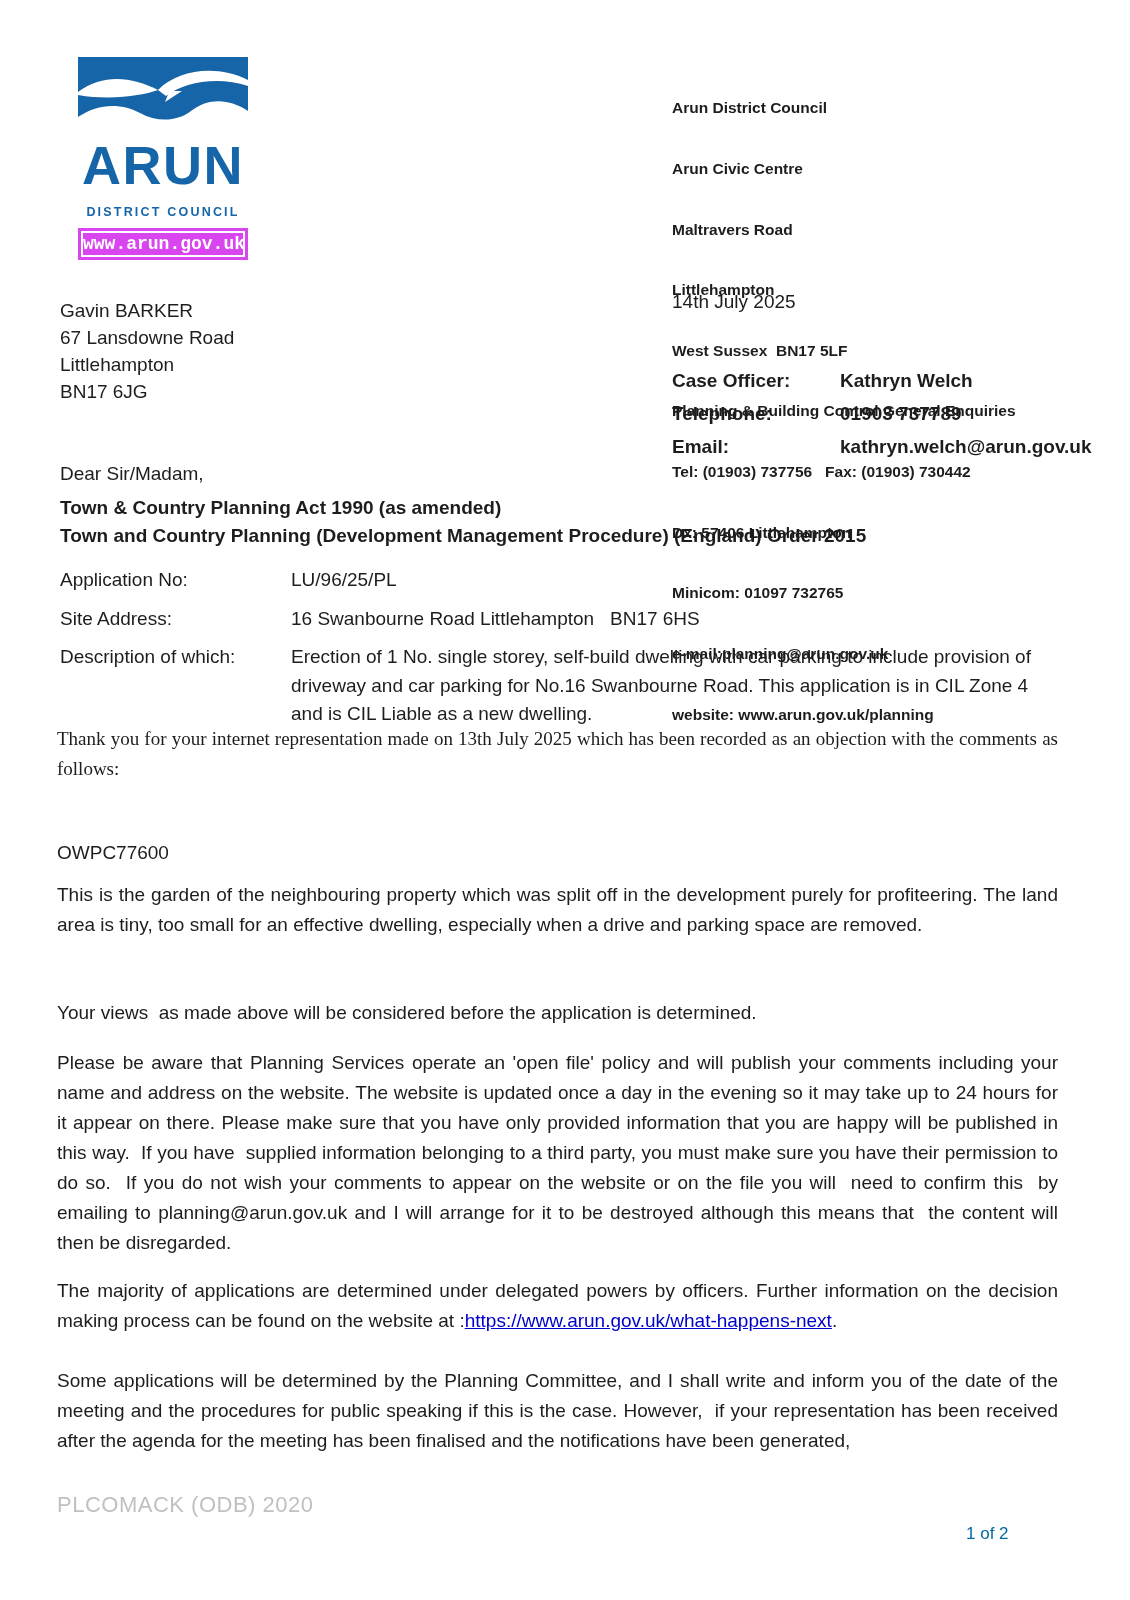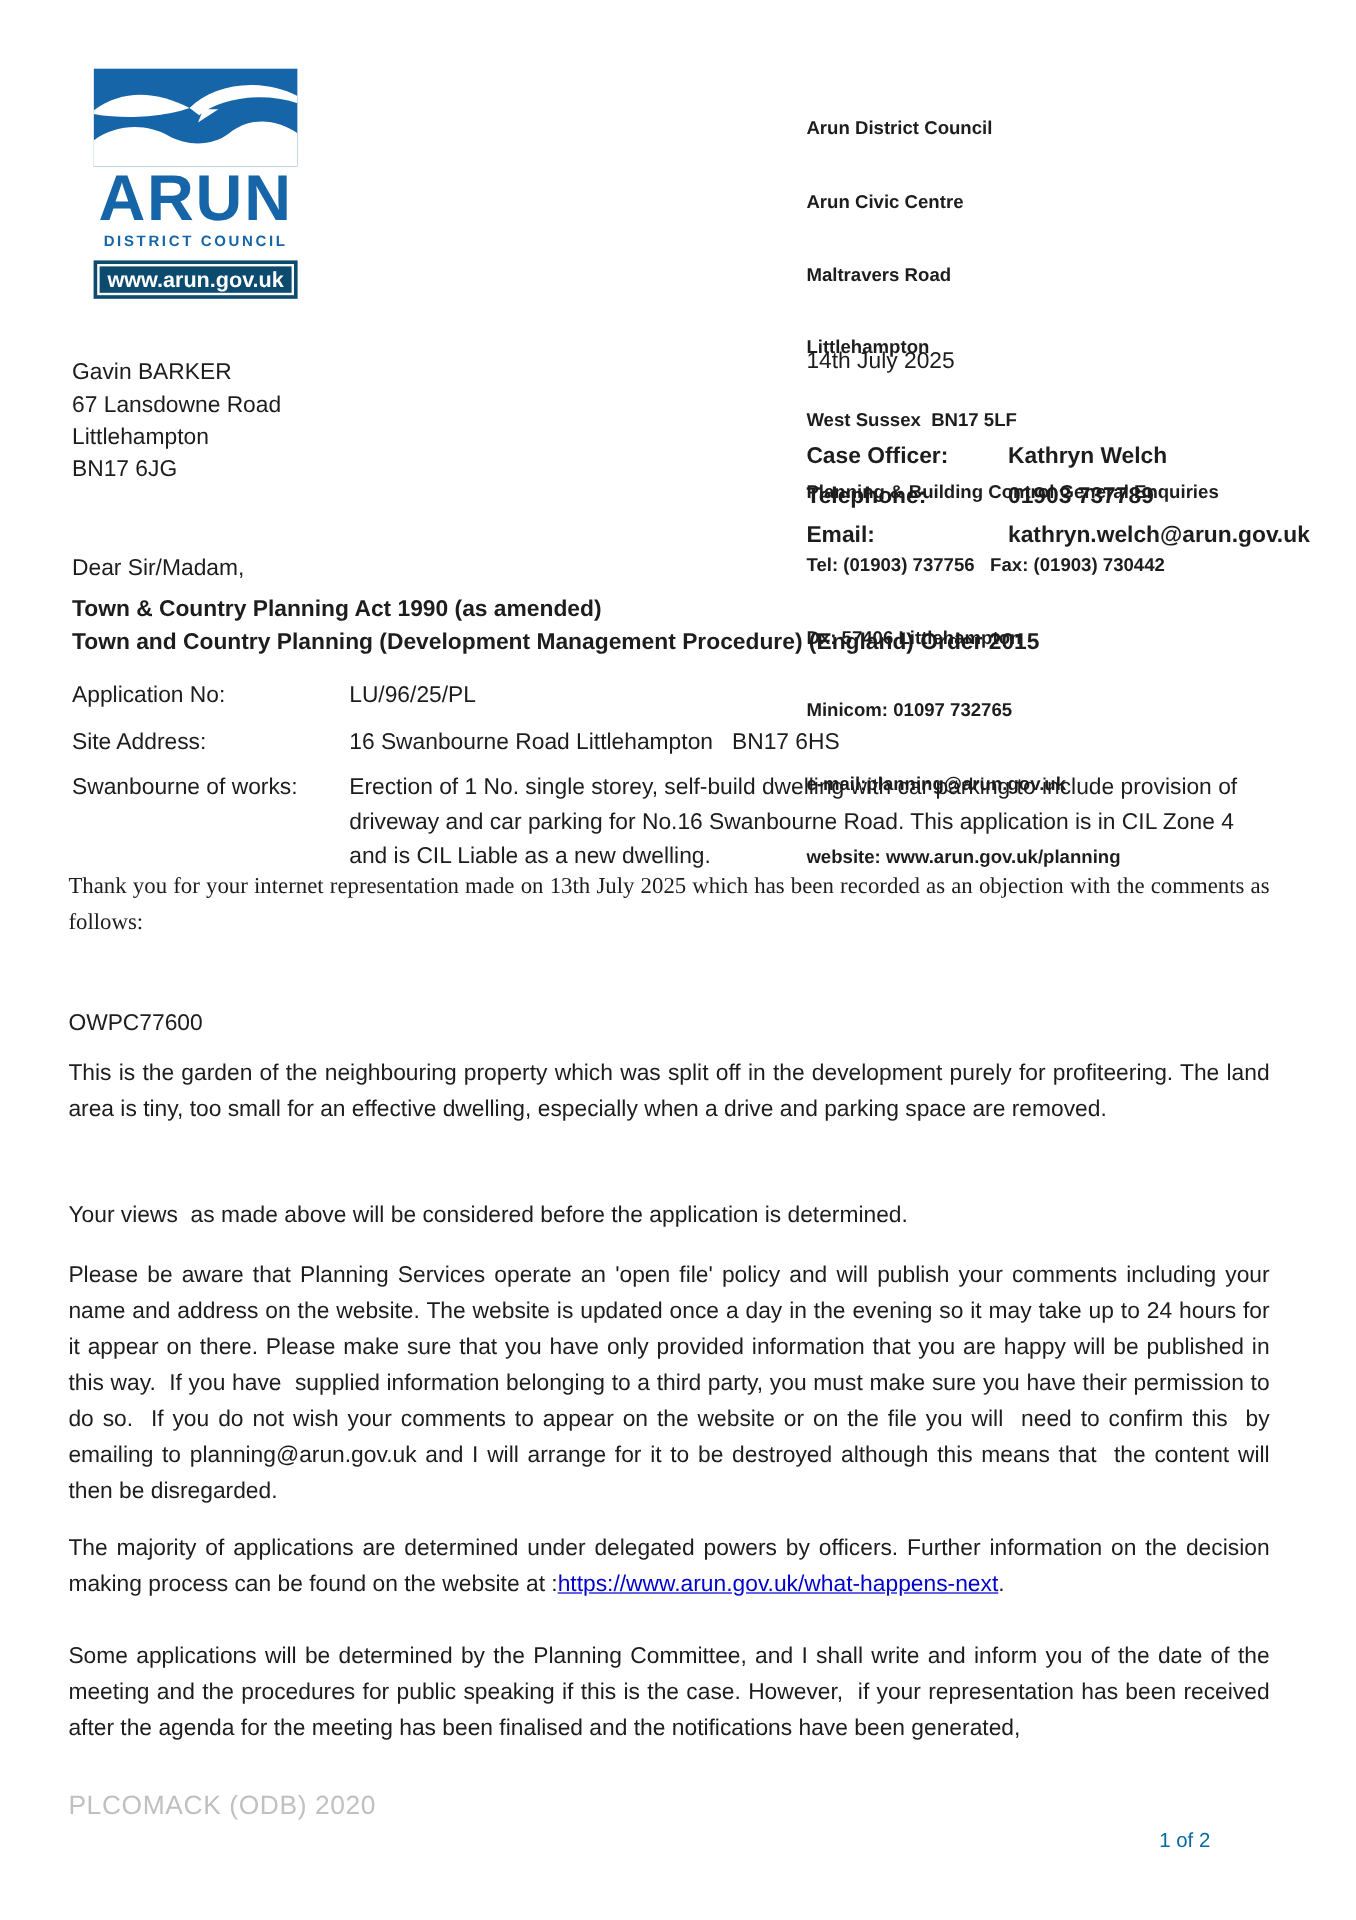--- a/index.html
+++ b/index.html
@@ -15,7 +15,7 @@
   .logo{position:absolute;left:78px;top:57px;width:170px;}
   .logo svg{display:block;width:170px;height:82px;}
   .logo-name{color:#1565a8;font-weight:bold;font-size:54px;line-height:46px;letter-spacing:1.5px;text-align:center;margin-top:3px;}
-  .logo-sub{color:#1565a8;font-weight:bold;font-size:12.5px;letter-spacing:2.2px;text-align:center;margin-top:6px;white-space:nowrap;}
+  .logo-sub{color:#1565a8;font-weight:bold;font-size:12.5px;letter-spacing:2.2px;text-align:center;margin-top:17px;white-space:nowrap;}
   .logo-bar{margin-top:9px;background:#0c4a6e;padding:3px;}
   .logo-bar-inner{border:2px solid #ffffff;color:#ffffff;font-weight:bold;font-size:18px;line-height:22px;text-align:center;}
   

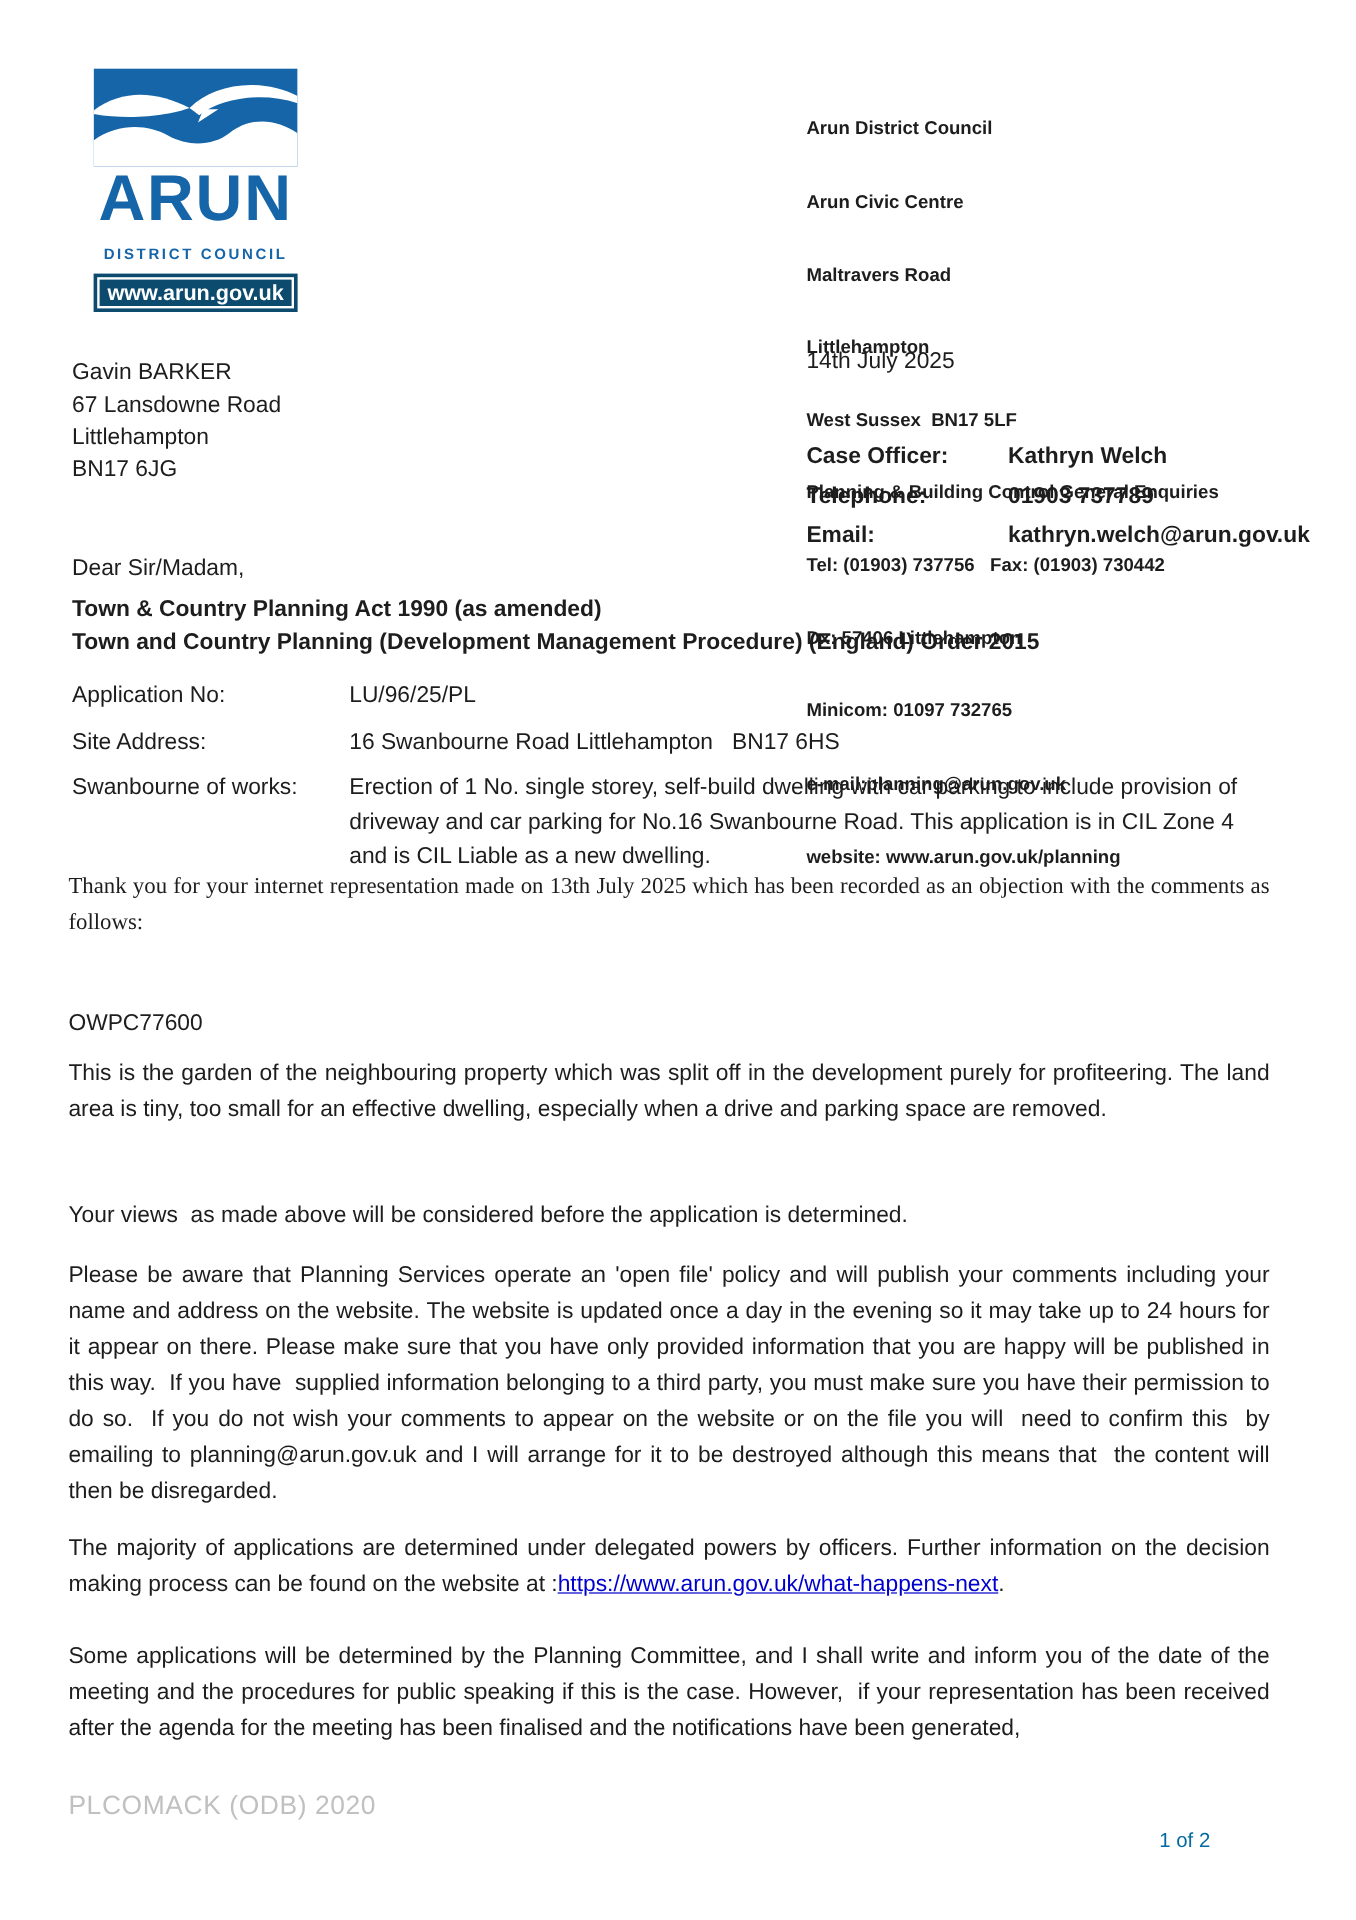--- a/index.html
+++ b/index.html
@@ -16,7 +16,7 @@
   .logo svg{display:block;width:170px;height:82px;}
   .logo-name{color:#1565a8;font-weight:bold;font-size:54px;line-height:46px;letter-spacing:1.5px;text-align:center;margin-top:3px;}
   .logo-sub{color:#1565a8;font-weight:bold;font-size:12.5px;letter-spacing:2.2px;text-align:center;margin-top:17px;white-space:nowrap;}
-  .logo-bar{margin-top:9px;background:#0c4a6e;padding:3px;}
+  .logo-bar{margin-top:9px;background:#d946ef;padding:3px;font-family:Liberation Mono, monospace;}
   .logo-bar-inner{border:2px solid #ffffff;color:#ffffff;font-weight:bold;font-size:18px;line-height:22px;text-align:center;}
   
   .sender{position:absolute;left:672px;top:58px;font-weight:bold;font-size:15.5px;line-height:20.2px;white-space:pre;}

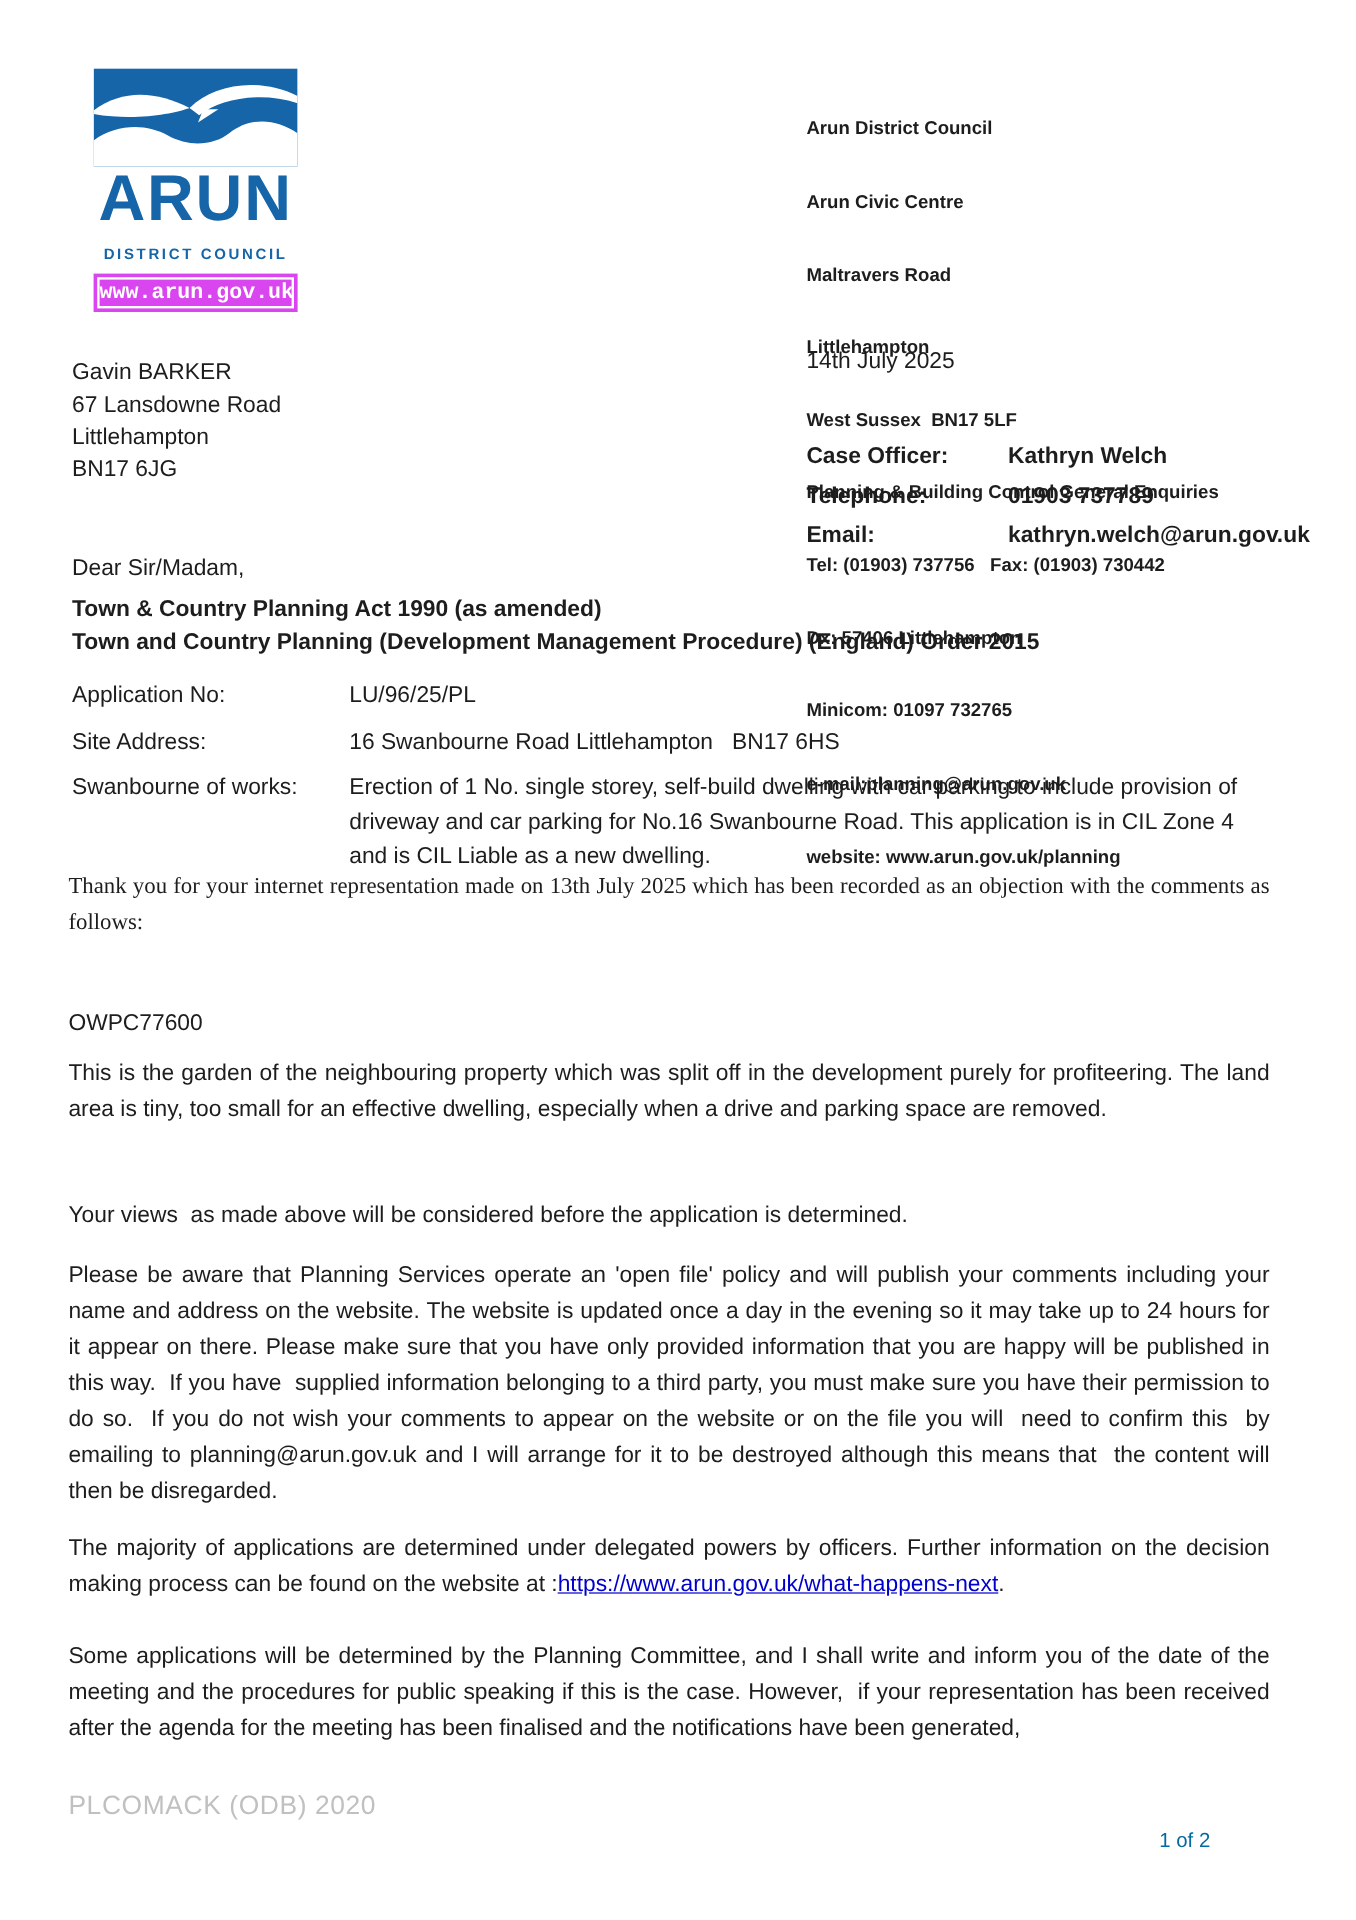--- a/index.html
+++ b/index.html
@@ -109,7 +109,7 @@
     <div class="val">LU/96/25/PL</div>
     <div class="lbl">Site Address:</div>
     <div class="val">16 Swanbourne Road Littlehampton   BN17 6HS</div>
-    <div class="lbl">Swanbourne of works:</div>
+    <div class="lbl">Description of which:</div>
     <div class="val">Erection of 1 No. single storey, self-build dwelling with car parking to include provision of driveway and car parking for No.16 Swanbourne Road. This application is in CIL Zone 4 and is CIL Liable as a new dwelling.</div>
   </div>
 

